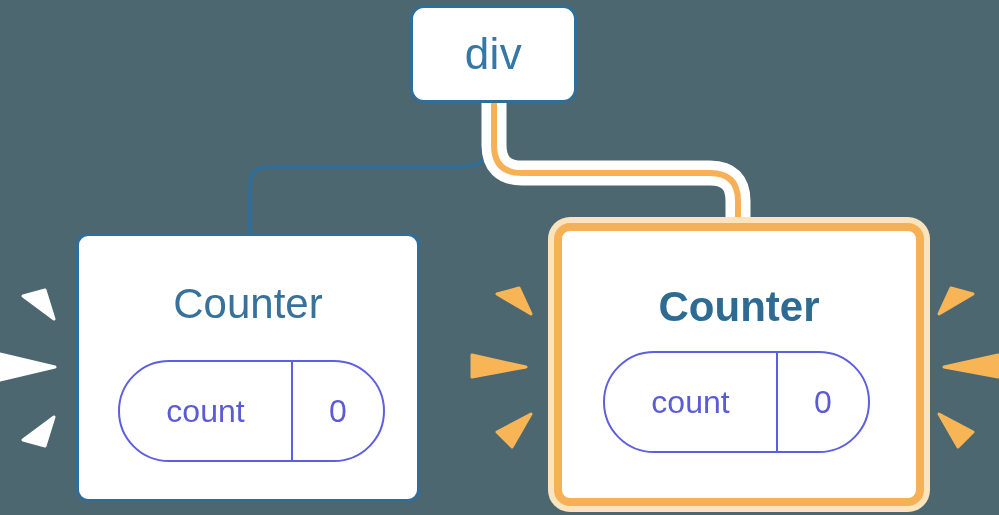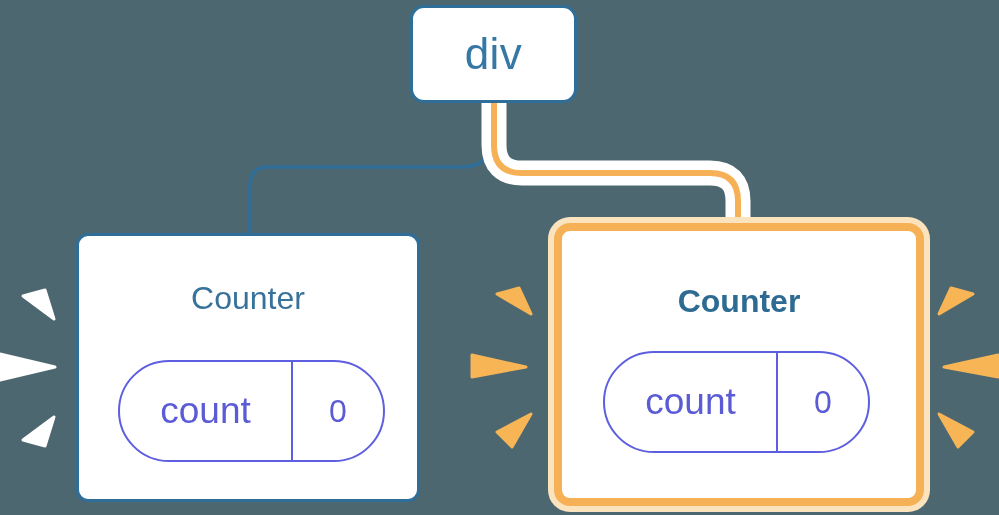--- a/index.html
+++ b/index.html
@@ -49,7 +49,7 @@
   .card-title{
     position:absolute;left:0;width:100%;
     text-align:center;
-    font-size:32px;
+    font-size:42px;
     color:var(--title);
   }
   #card-left .card-title{top:44px;font-weight:400;}

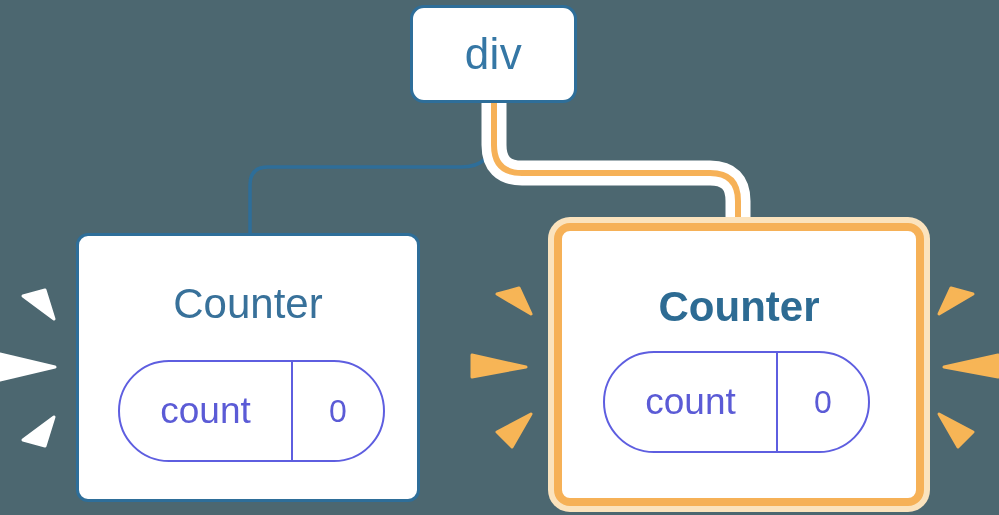--- a/index.html
+++ b/index.html
@@ -69,7 +69,7 @@
     width:171px;
     display:flex;align-items:center;justify-content:center;
     border-right:2.5px solid var(--purple-border);
-    font-size:37px;color:var(--purple);
+    font-size:32px;color:var(--purple);
   }
   .pill-value{
     flex:1;

